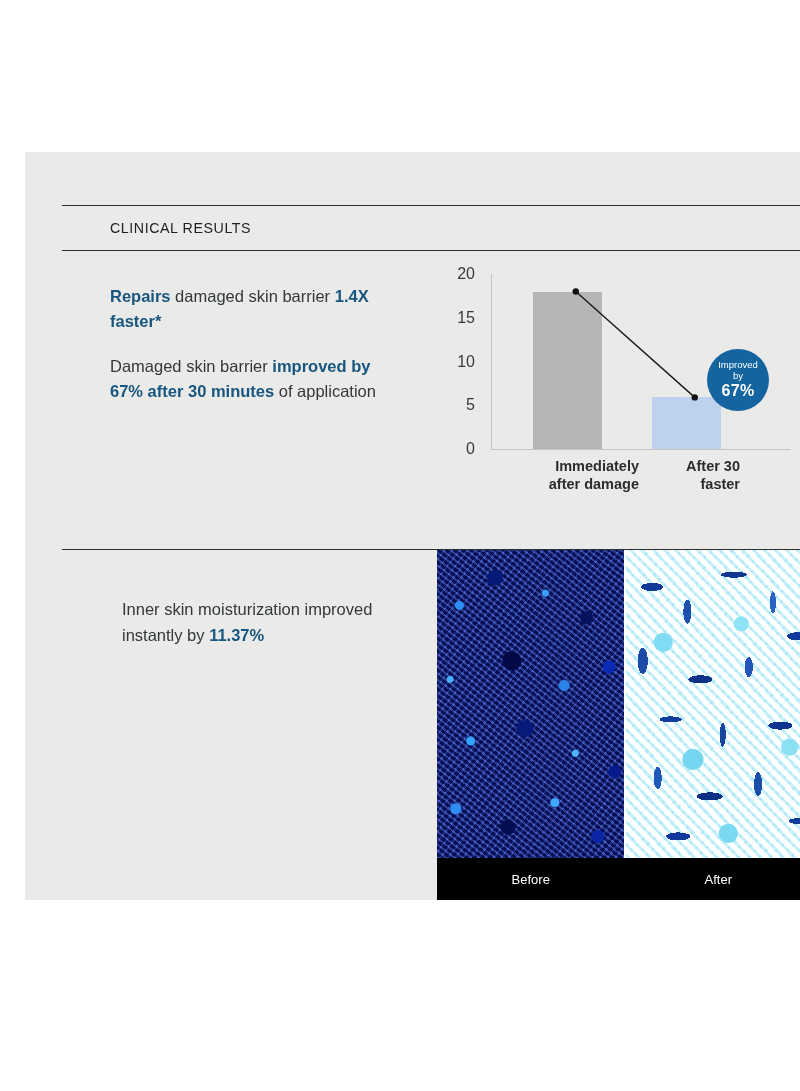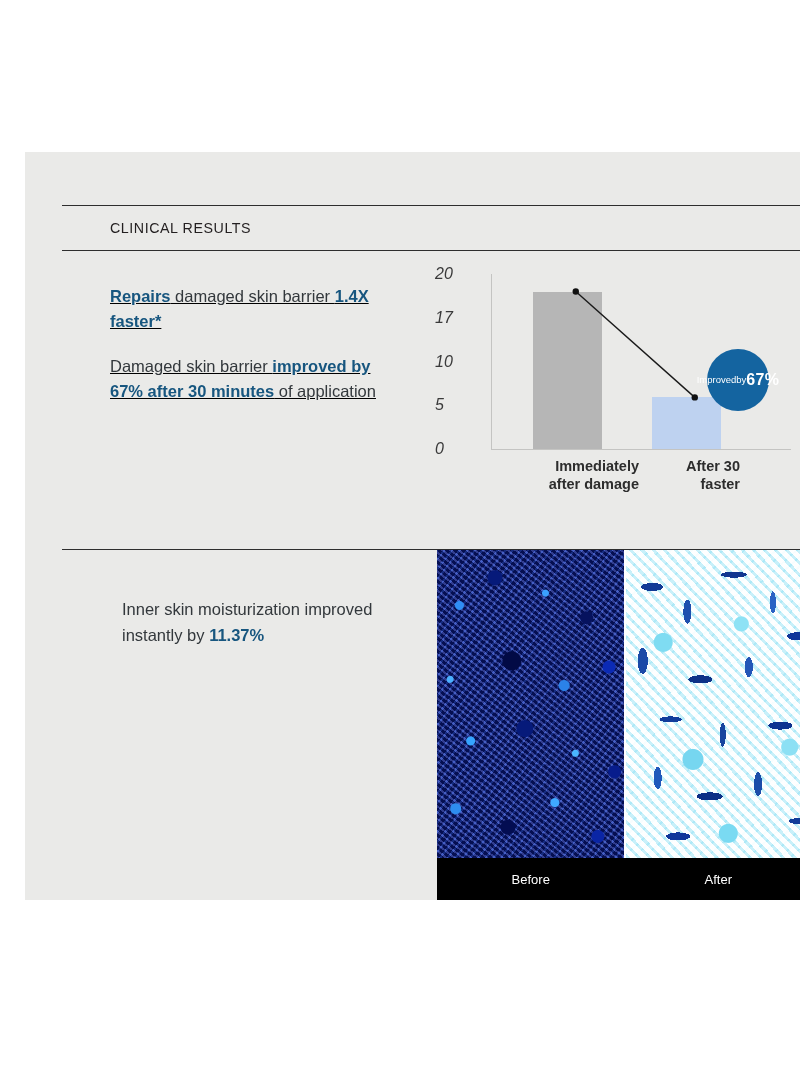--- a/index.html
+++ b/index.html
@@ -94,11 +94,10 @@
     position: absolute;
     right: 324px;
     width: 40px;
-    text-align: left;
+    text-align: right;
     font-size: 16px;
     color: #3a3a3a;
     transform: translateY(-50%);
-    font-style: italic;
   }
   #y-axis-line {
     position: absolute;

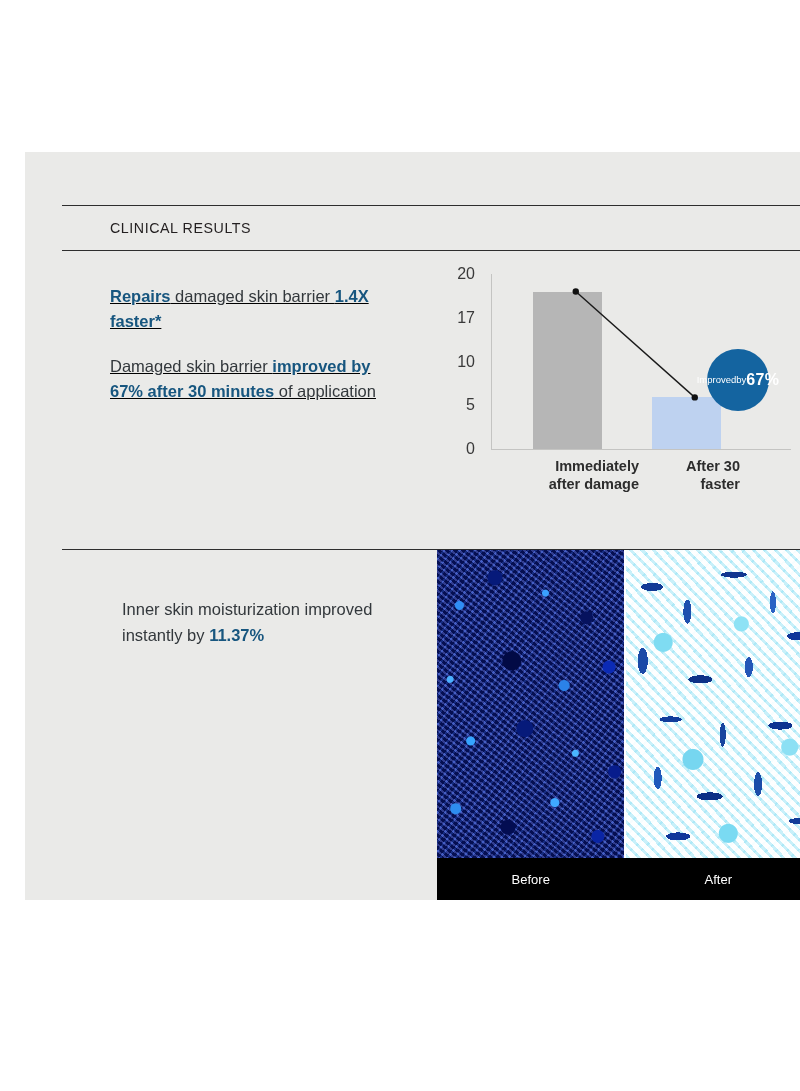--- a/index.html
+++ b/index.html
@@ -57,7 +57,6 @@
     box-sizing: border-box;
     padding: 33px 20px 0 48px;
     position: relative;
-    text-decoration: underline;
   }
   .claim {
     font-size: 16.5px;

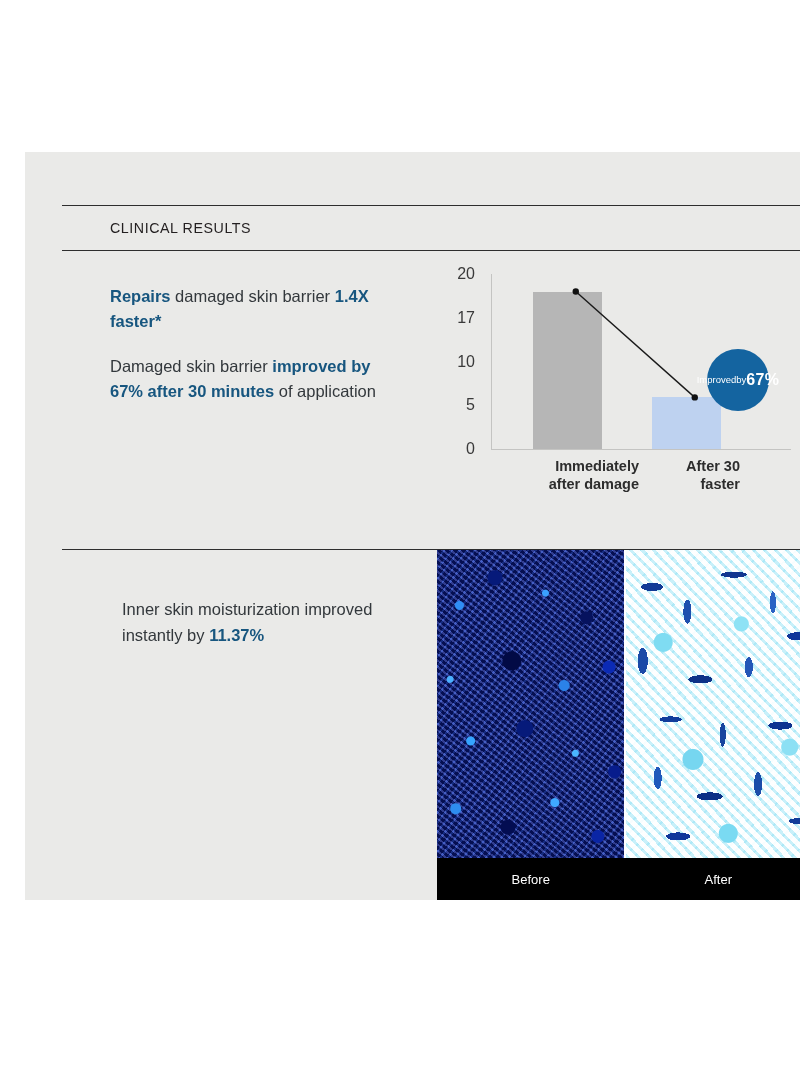--- a/index.html
+++ b/index.html
@@ -291,7 +291,7 @@
         <div id="x-axis-line"></div>
 
         <div class="y-tick" id="ytick-0" style="top: 3px;">20</div>
-        <div class="y-tick" id="ytick-1" style="top: 46.75px;">17</div>
+        <div class="y-tick" id="ytick-1" style="top: 46.75px;">15</div>
         <div class="y-tick" id="ytick-2" style="top: 90.5px;">10</div>
         <div class="y-tick" id="ytick-3" style="top: 134.25px;">5</div>
         <div class="y-tick" id="ytick-4" style="top: 178px;">0</div>

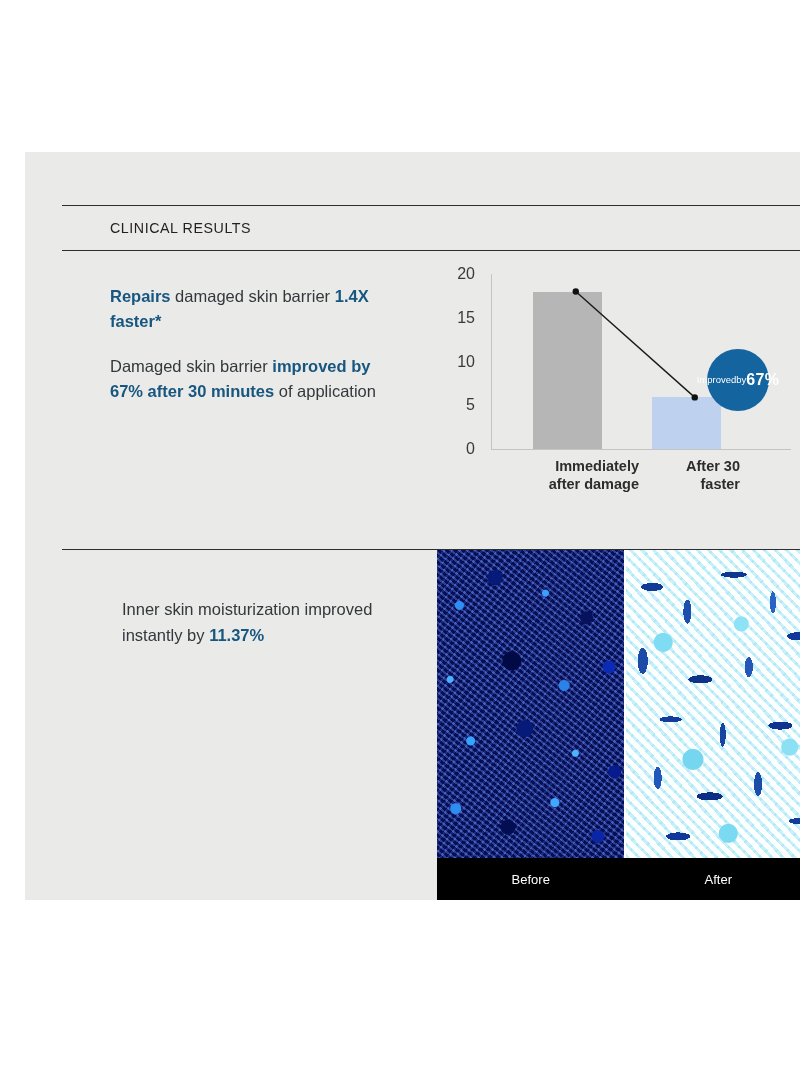--- a/index.html
+++ b/index.html
@@ -151,7 +151,7 @@
     background: #1464a0;
     color: #ffffff;
     display: flex;
-    flex-direction: row;
+    flex-direction: column;
     align-items: center;
     justify-content: center;
     line-height: 1.12;

